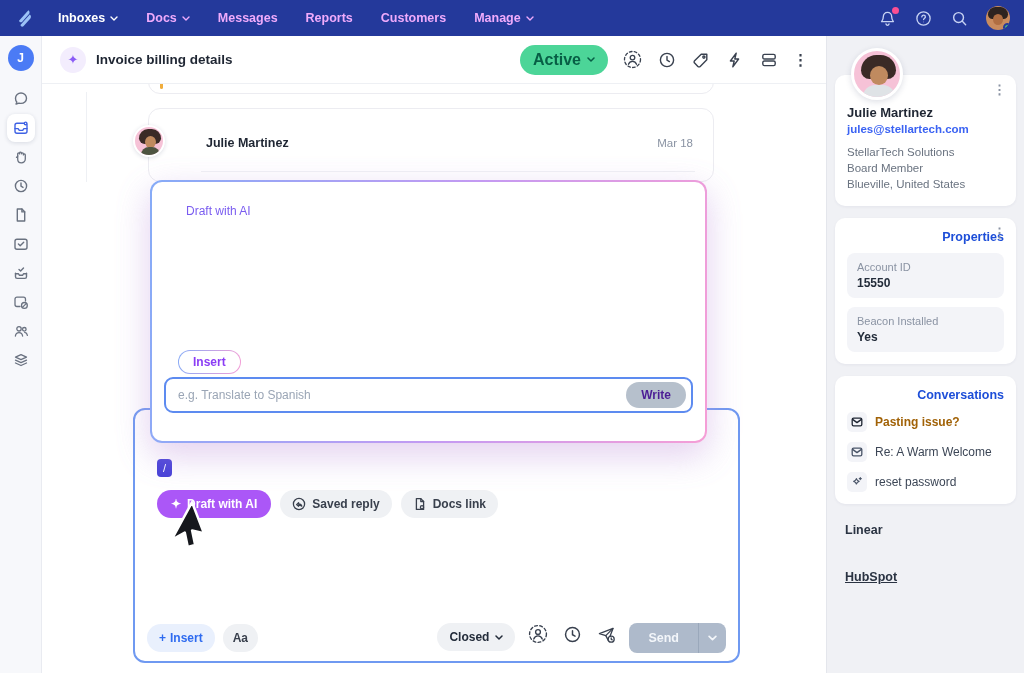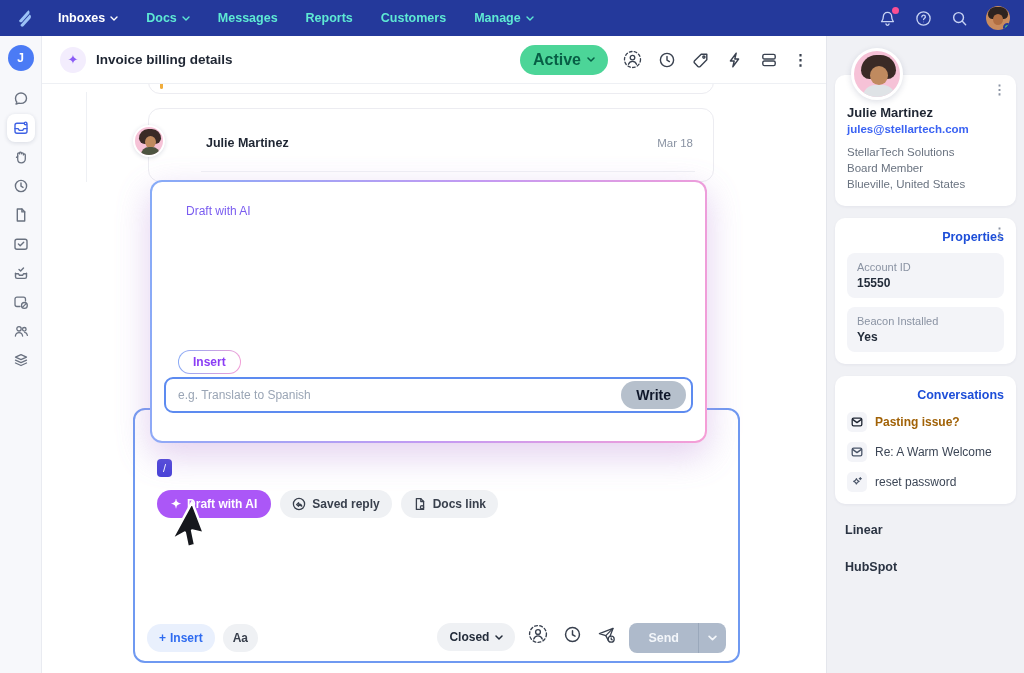--- a/index.html
+++ b/index.html
@@ -12,7 +12,7 @@
     display:flex; align-items:center; padding:0 14px; z-index:50; }
   .logo { width:22px; height:22px; margin-right:22px; display:flex; align-items:center; justify-content:center; }
   .nav-items { display:flex; align-items:center; gap:28px; }
-  .nav-item { display:flex; align-items:center; gap:5px; color:#5eead4; font-size:12.5px; font-weight:700; cursor:pointer; }
+  .nav-item { display:flex; align-items:center; gap:5px; color:#f0abfc; font-size:12.5px; font-weight:700; cursor:pointer; }
   .nav-item.first { color:#ffffff; }
   .nav-right { margin-left:auto; display:flex; align-items:center; gap:18px; }
   .nav-icon { position:relative; width:18px; height:18px; color:#c7d2f3; display:flex; align-items:center; justify-content:center; }

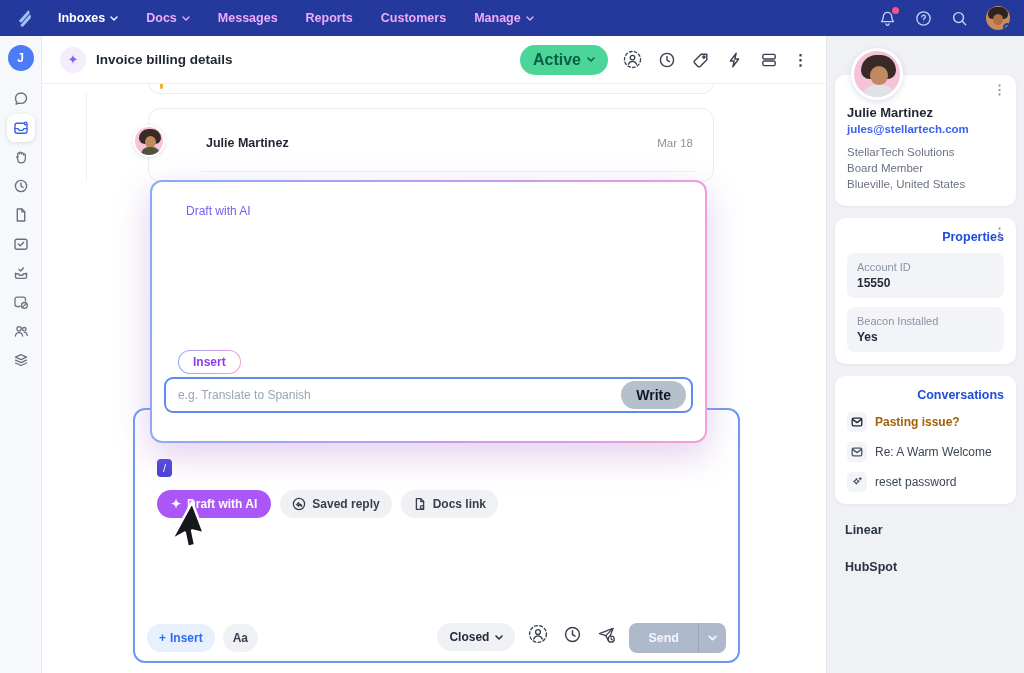--- a/index.html
+++ b/index.html
@@ -75,7 +75,7 @@
     background:#fff; display:flex; align-items:center; padding-left:12px; }
   .ai-input input { flex:1; border:none; outline:none; font-size:12px; color:#394150; font-family:"Liberation Sans", sans-serif; background:transparent; }
   .ai-input input::placeholder { color:#9aa5b5; }
-  .write-btn { margin-right:5px; background:#b6c0cc; color:#0f172a; font-size:14px; font-weight:700; border:none;
+  .write-btn { margin-right:5px; background:#b6c0cc; color:#4c1d95; font-size:12px; font-weight:700; border:none;
     border-radius:14px; padding:6px 15px; cursor:pointer; }
 
   

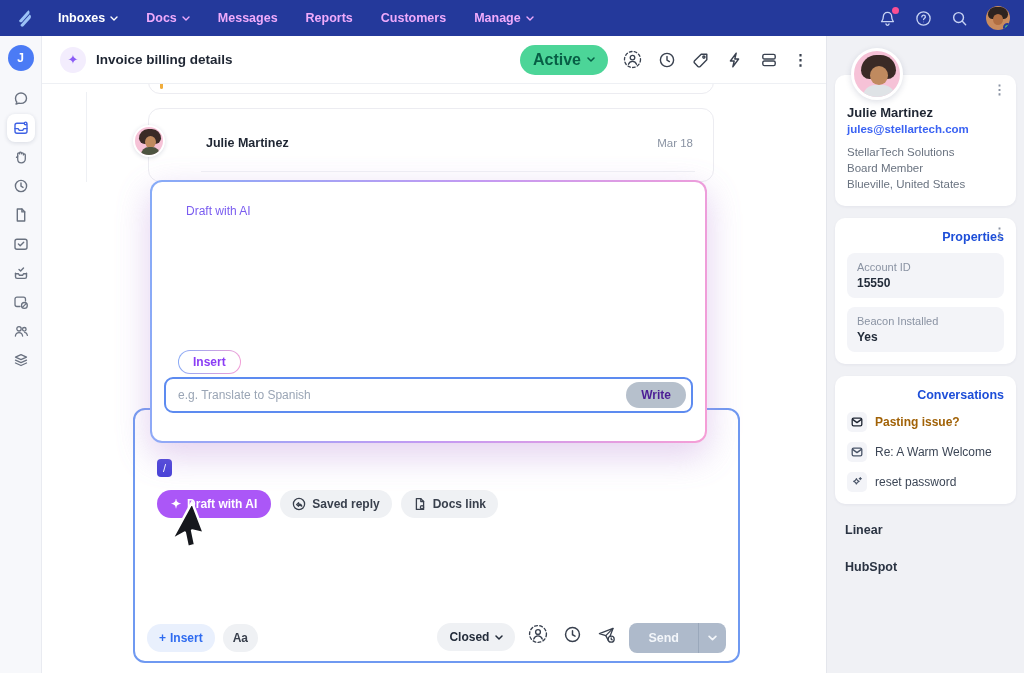--- a/index.html
+++ b/index.html
@@ -134,7 +134,7 @@
   .conv-item.bold .conv-label { font-weight:700; color:#a16207; }
 
   .integration { margin:19px 10px 0 18px; font-size:12.5px; font-weight:700; color:#2a3342; cursor:pointer; }
-  .integration + .integration { margin-top:23px; }
+  .integration + .integration { margin-top:33px;text-decoration:underline; }
 </style>
 </head>
 <body>

